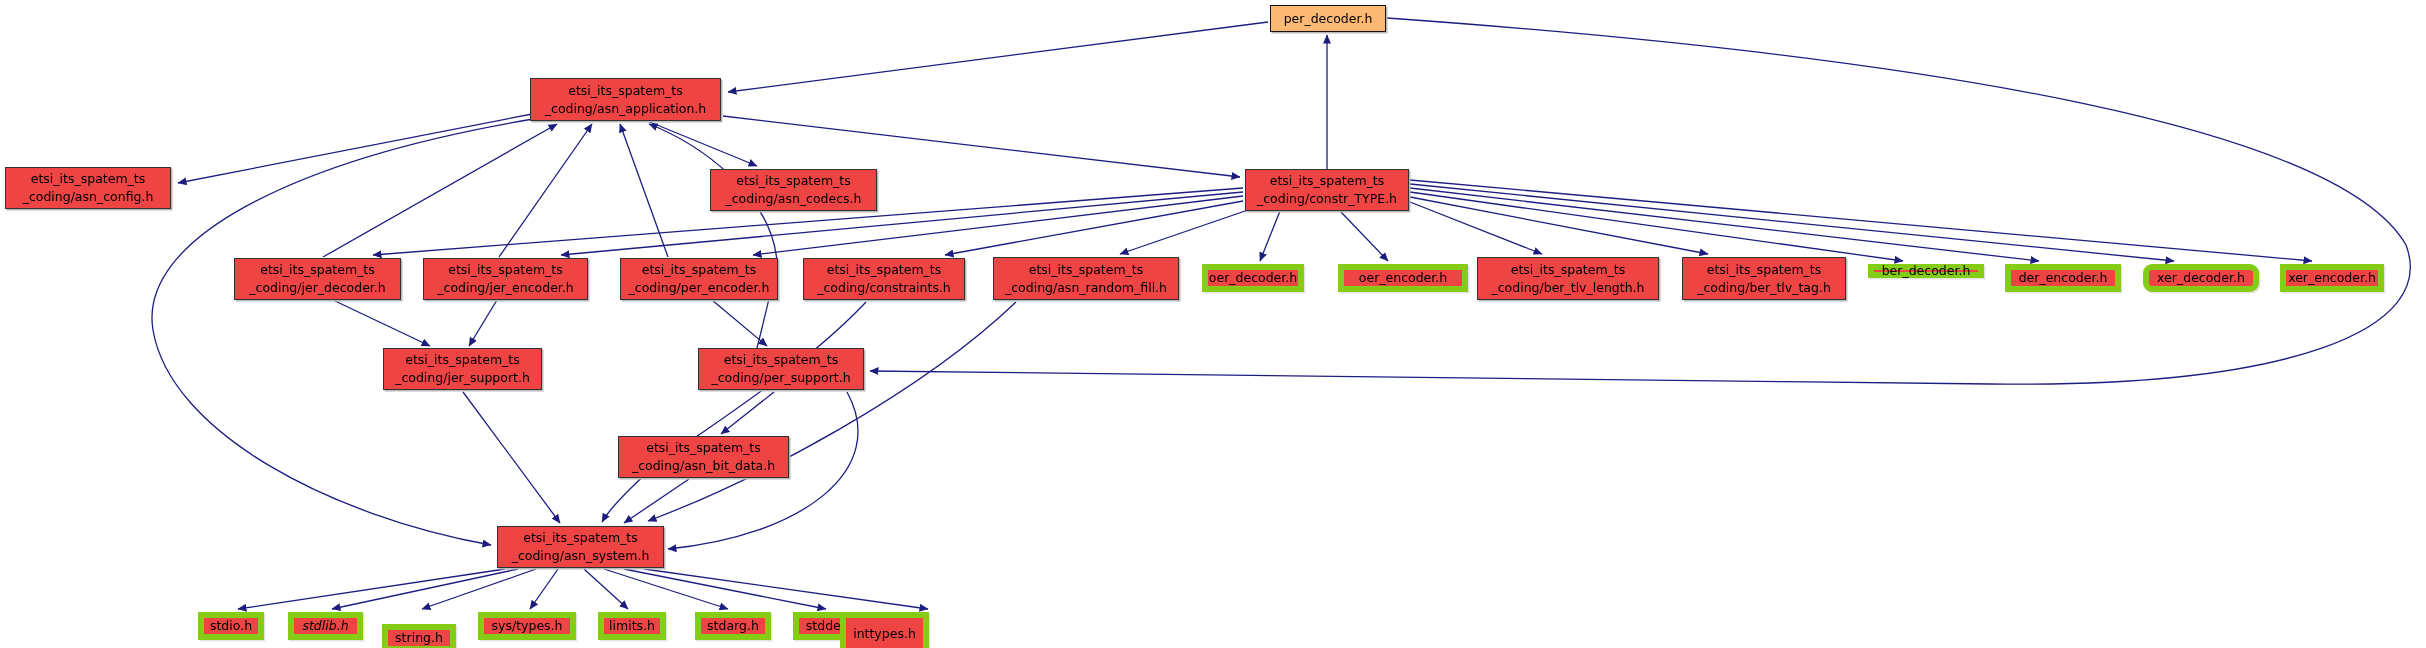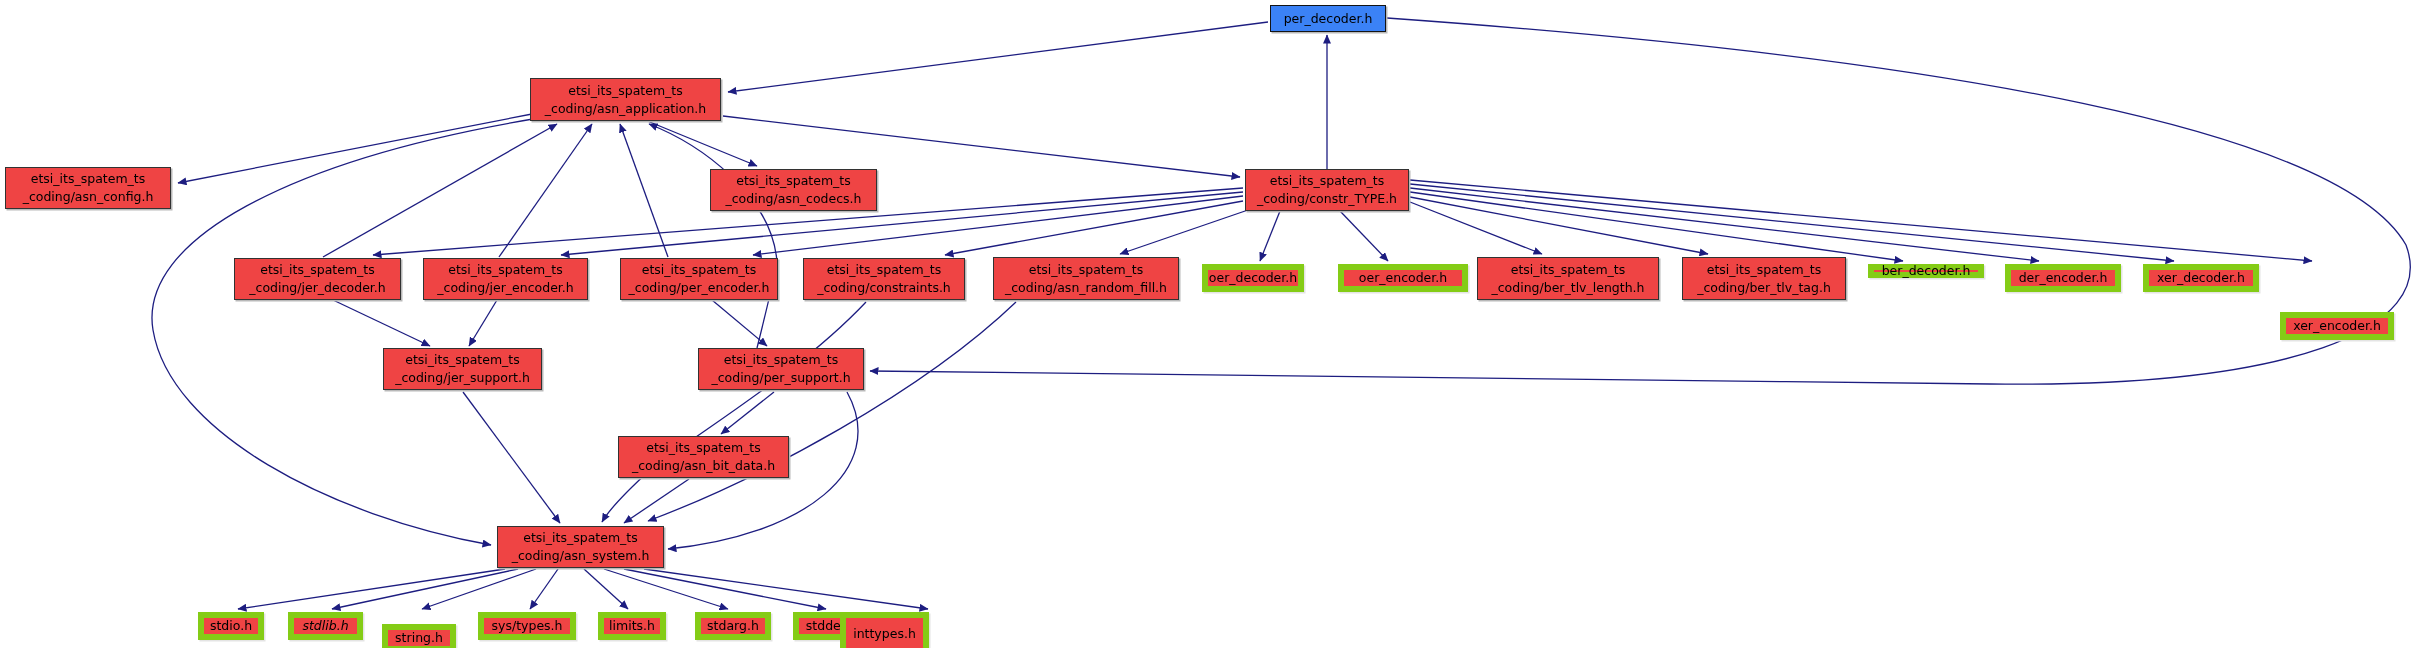--- a/index.html
+++ b/index.html
@@ -13,7 +13,7 @@
         box-sizing:border-box;z-index:2;}
   .node.clickable{cursor:pointer;}
   .node.ext{border:6px solid #84cc16;box-shadow:1.5px 1.5px 0 #e4e4e4;}
-  .node.root{background:#3b82f6;border:1.6px solid #141414;}
+  .node.root{background:#fdba74;border:1.6px solid #141414;}
   .lbl{display:block;pointer-events:none;}
   path.edge{fill:none;stroke:#1d1d80;stroke-width:1.3px;}
 </style>

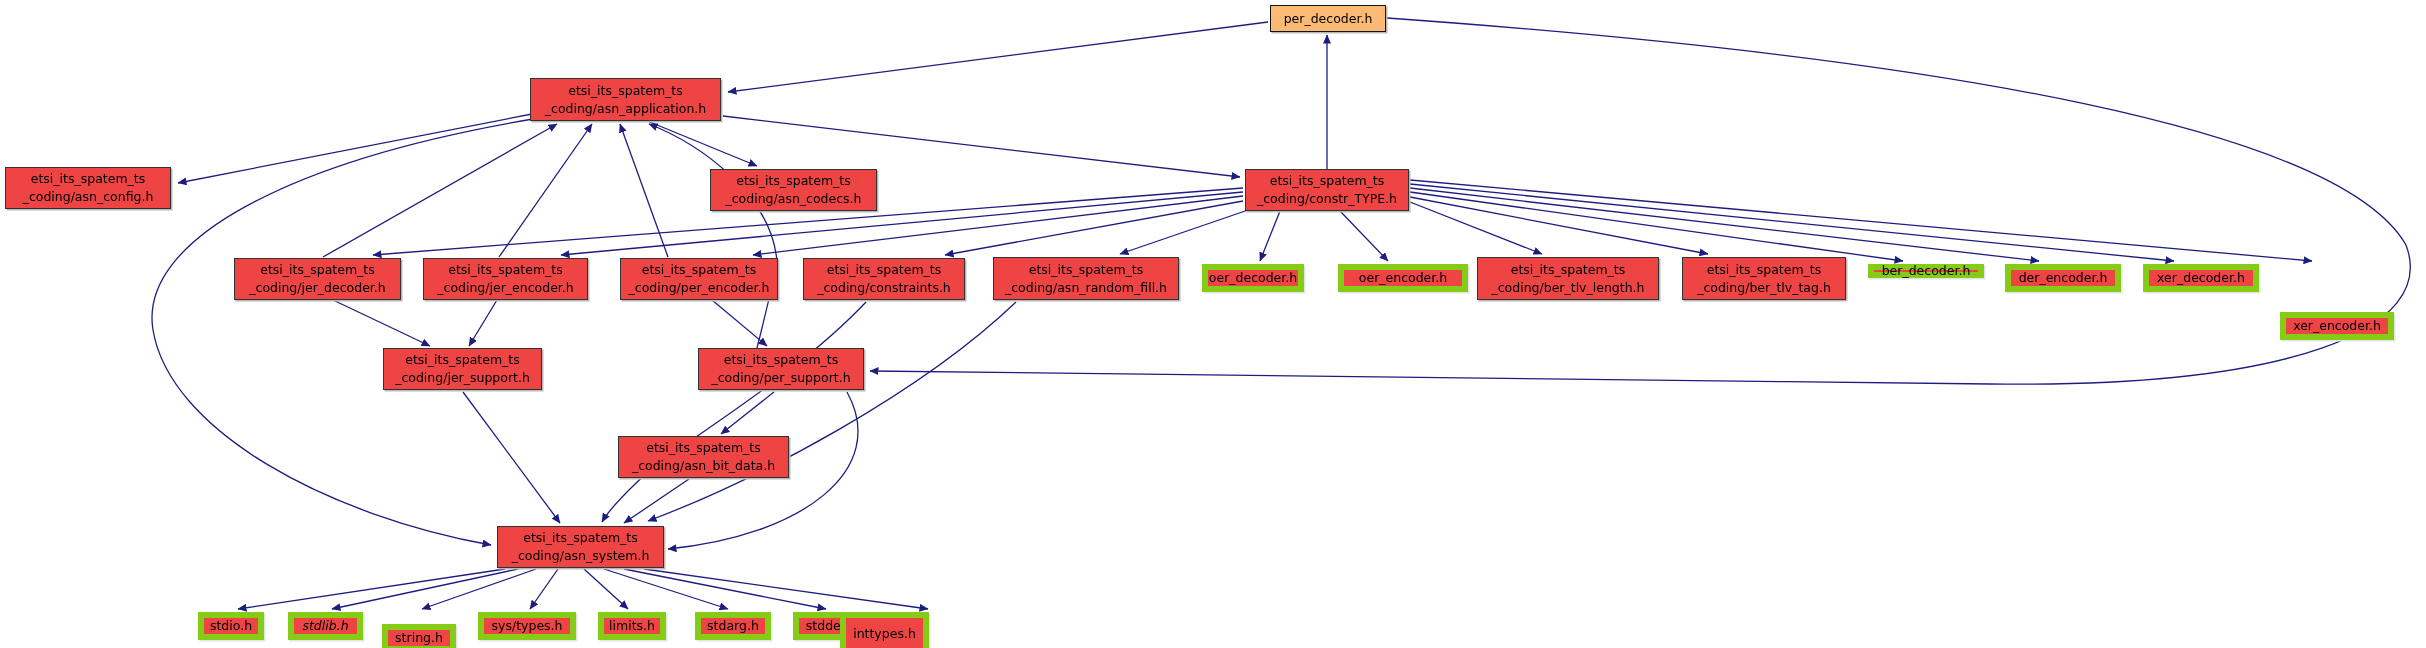--- a/index.html
+++ b/index.html
@@ -133,7 +133,7 @@
   <div class="node ext" style="left:2005px;top:264px;width:116px;height:28px;">
     <span class="lbl">der_encoder.h</span>
   </div>
-  <div class="node ext" style="left:2143px;top:264px;width:116px;height:28px;">
+  <div class="node ext" style="left:2143px;top:264px;width:116px;height:28px;border-radius:9px;">
     <span class="lbl">xer_decoder.h</span>
   </div>
   <div class="node ext" style="left:2280px;top:264px;width:114px;height:28px;margin-top:48px;">

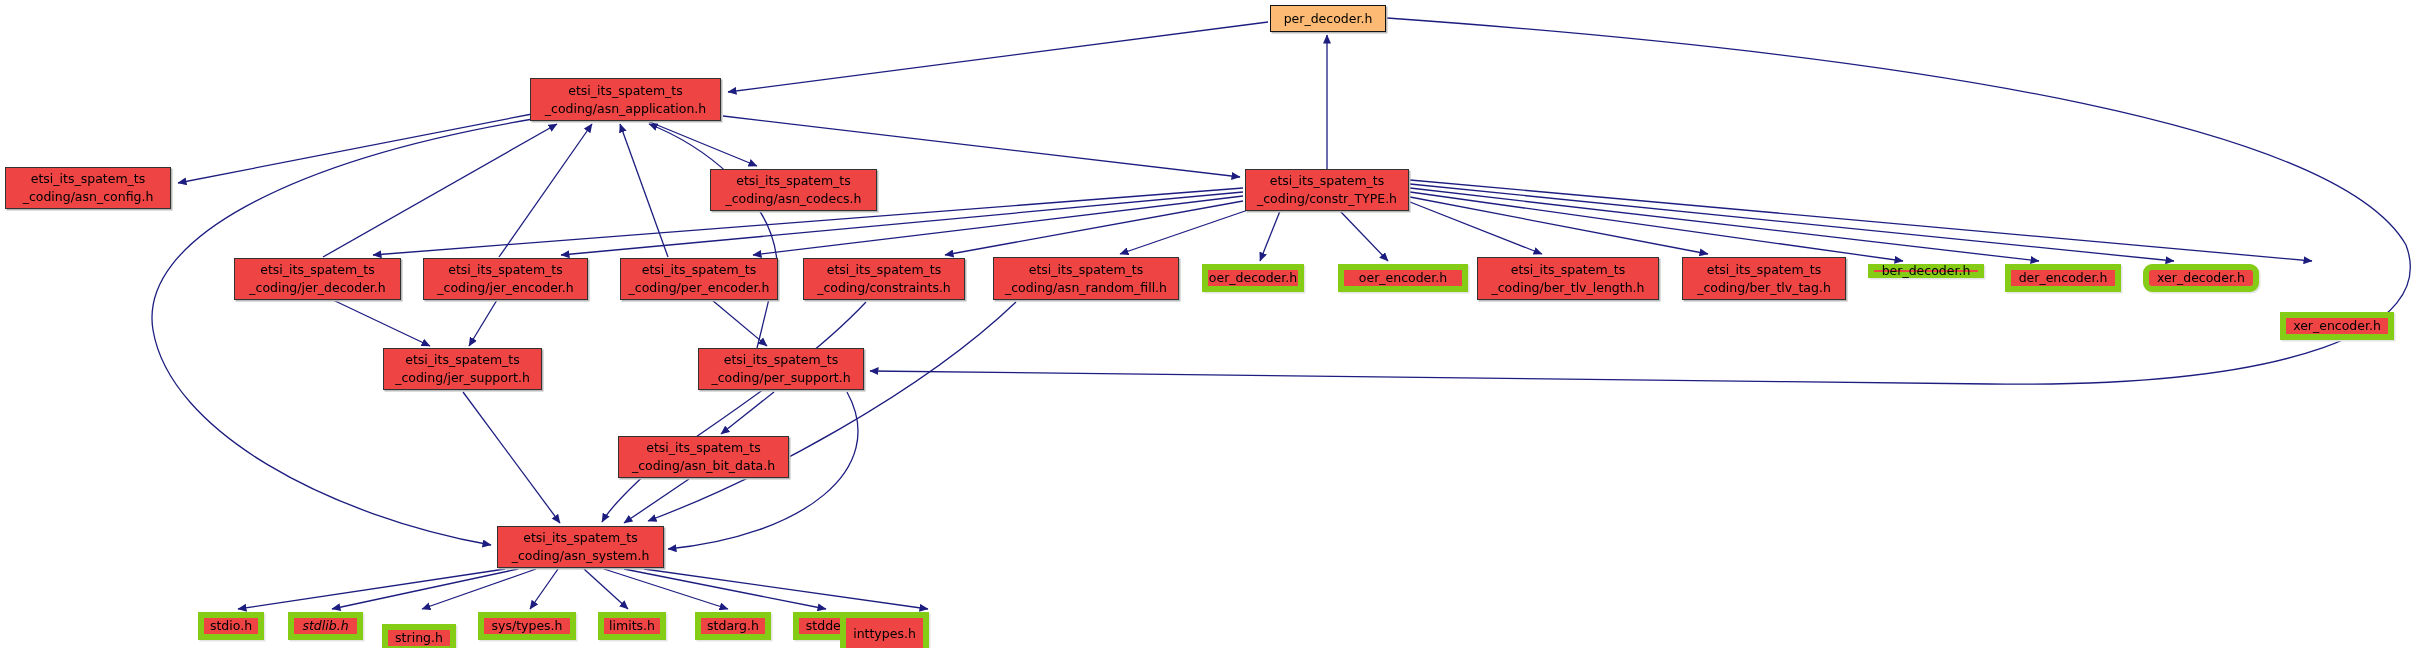--- a/index.html
+++ b/index.html
@@ -136,7 +136,7 @@
   <div class="node ext" style="left:2143px;top:264px;width:116px;height:28px;border-radius:9px;">
     <span class="lbl">xer_decoder.h</span>
   </div>
-  <div class="node ext" style="left:2280px;top:264px;width:114px;height:28px;margin-top:48px;">
+  <div class="node ext" style="left:2280px;top:264px;width:104px;height:28px;">
     <span class="lbl">xer_encoder.h</span>
   </div>
 

